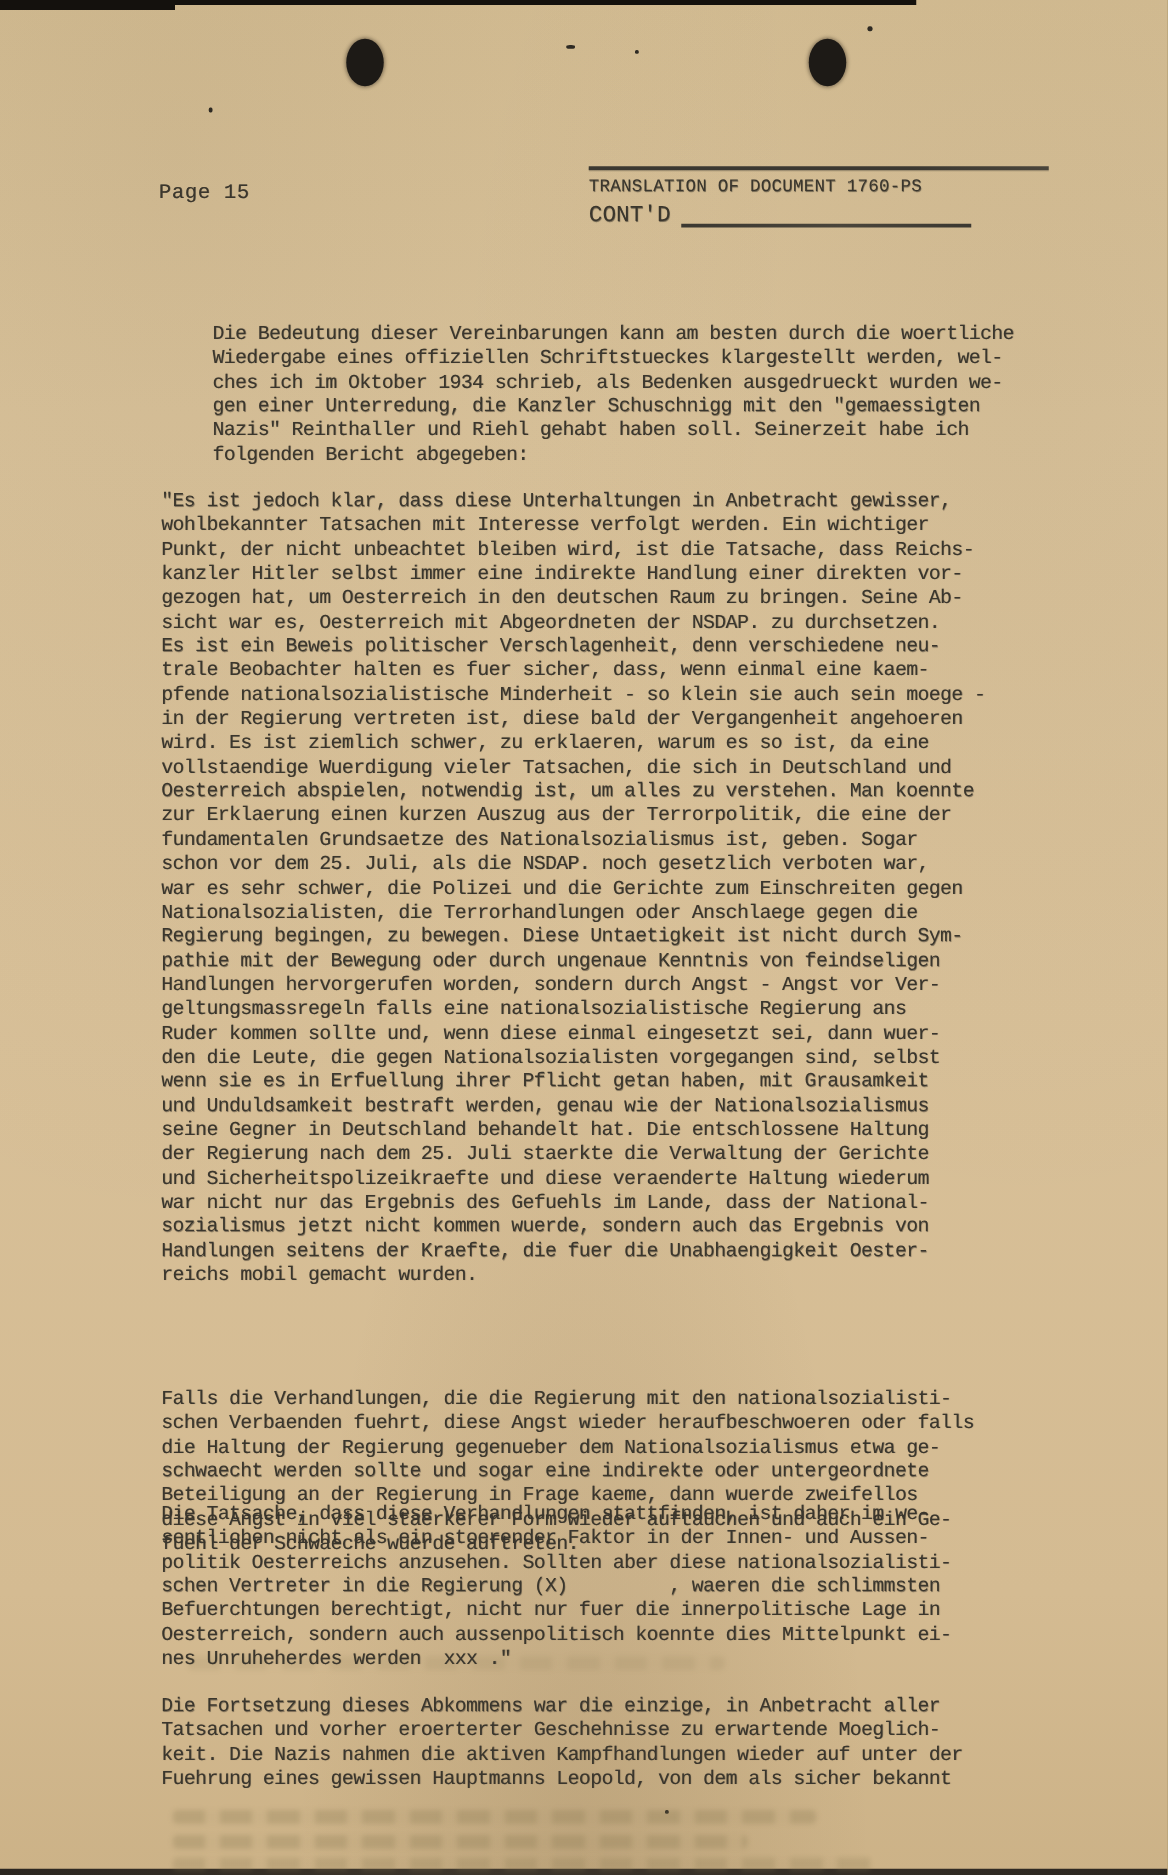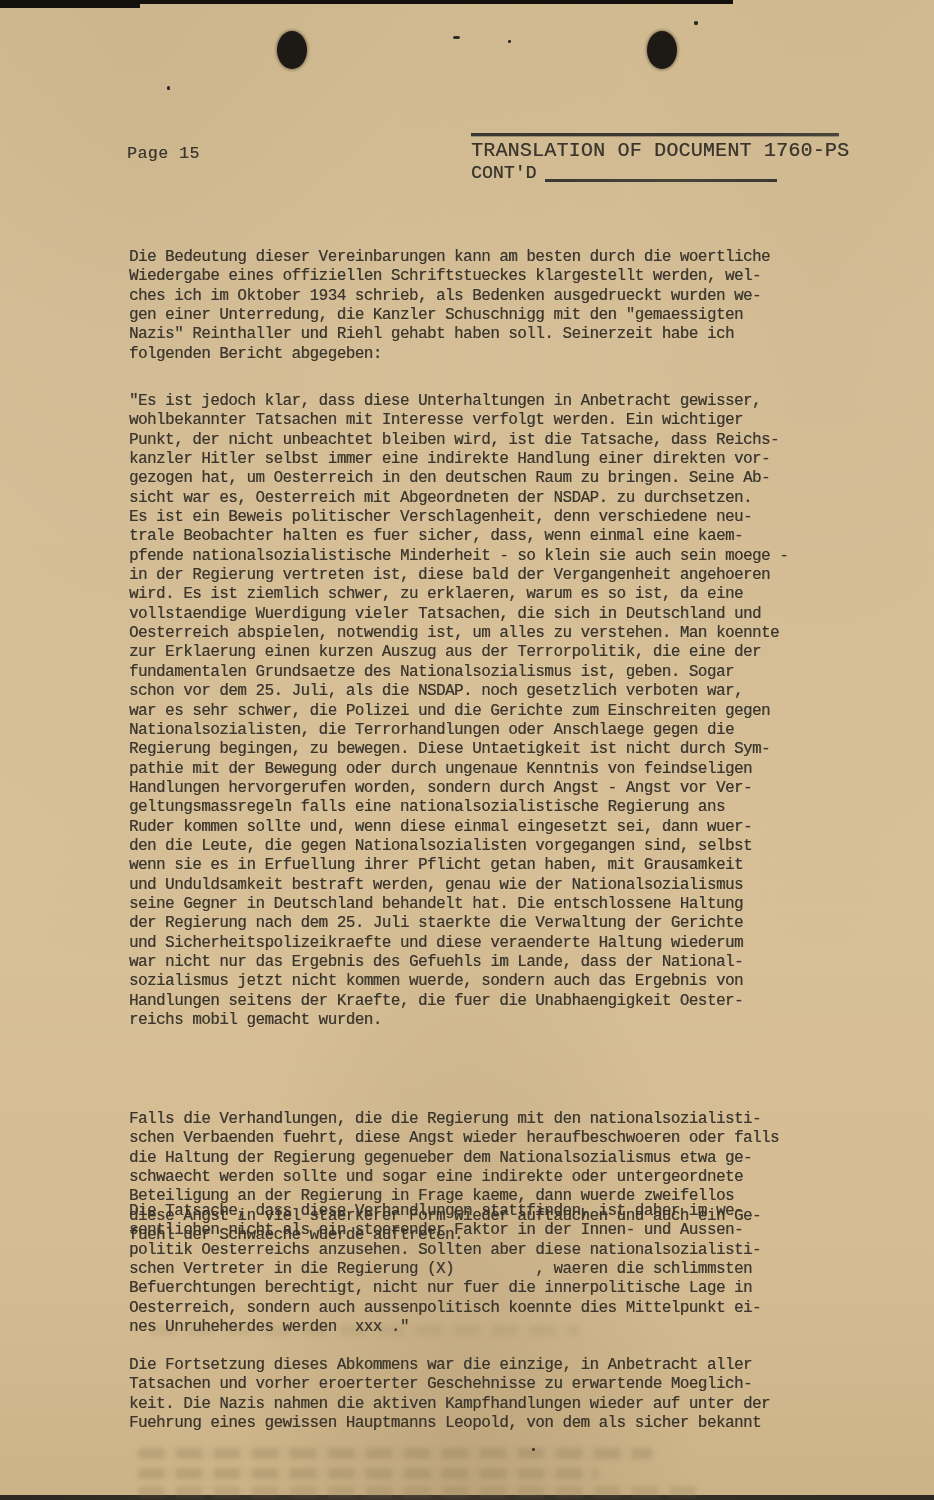--- a/index.html
+++ b/index.html
@@ -78,7 +78,7 @@
     margin-bottom: 3px;
   }
   .stamp-line1 {
-    font-size: 20px; letter-spacing: 0.2px; line-height: 23px;
+    font-size: 14px; letter-spacing: 0.2px; line-height: 23px;
     text-shadow: 0.4px 0.3px 0.6px rgba(50,46,38,0.6);
     white-space: pre;
   }

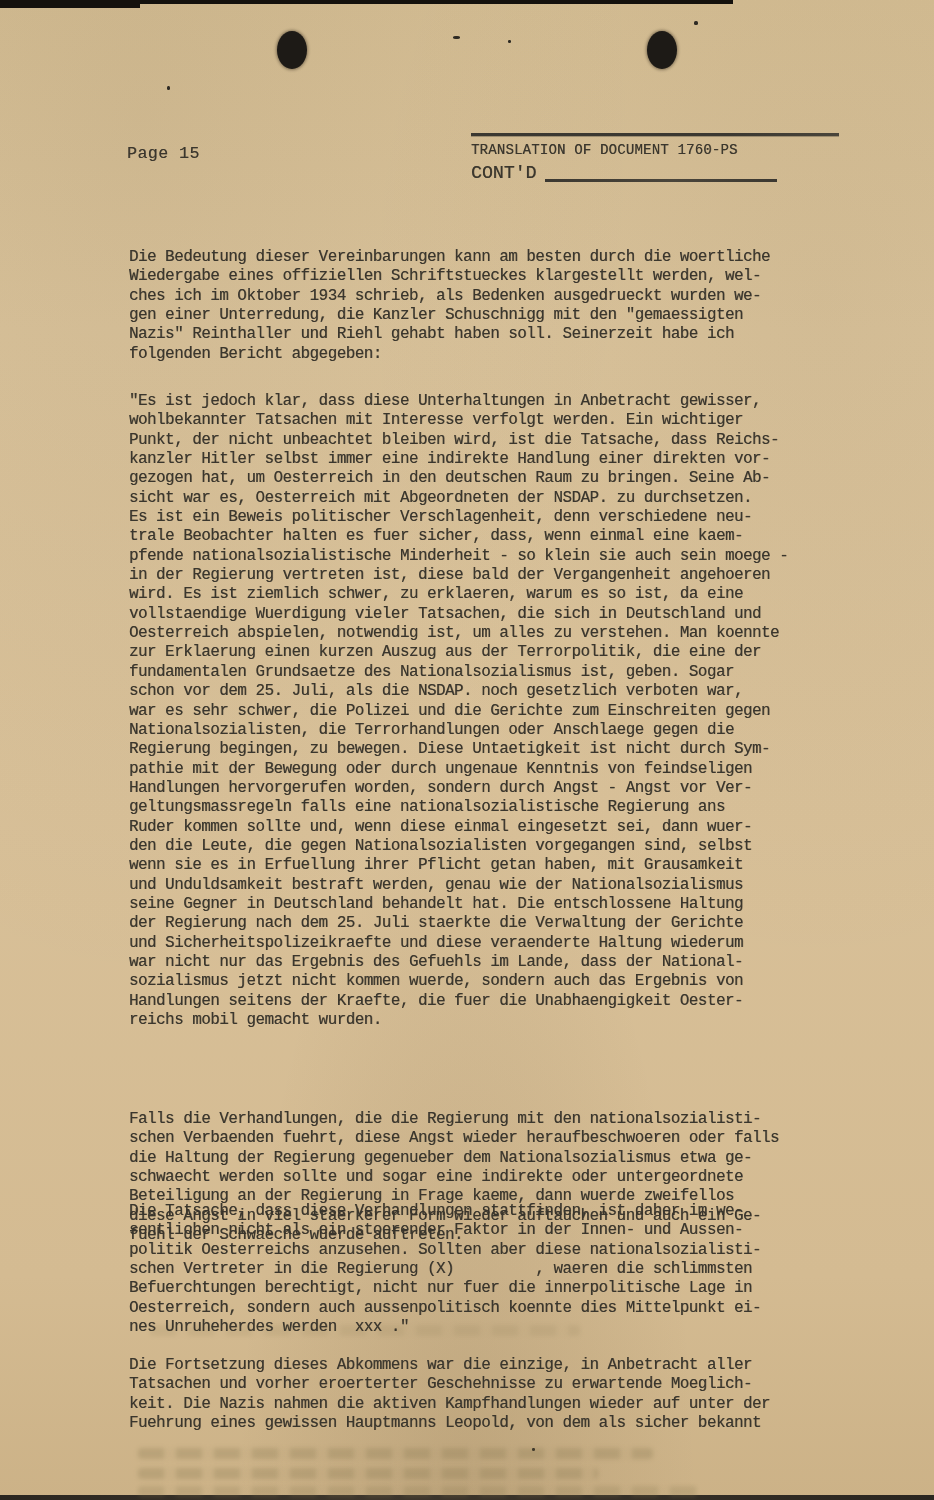--- a/index.html
+++ b/index.html
@@ -104,7 +104,7 @@
     color: var(--ink, #3a362d);
     text-shadow: 0.45px 0.3px 0.55px rgba(52,48,40,0.55);
   }
-  .para-1 { top: 248px; }
+  .para-1 { top: 258px; margin-left: 41px; }
   .para-2 { top: 392px; }
   .para-3 { top: 1110px; }
   .para-4 { top: 1202px; }

